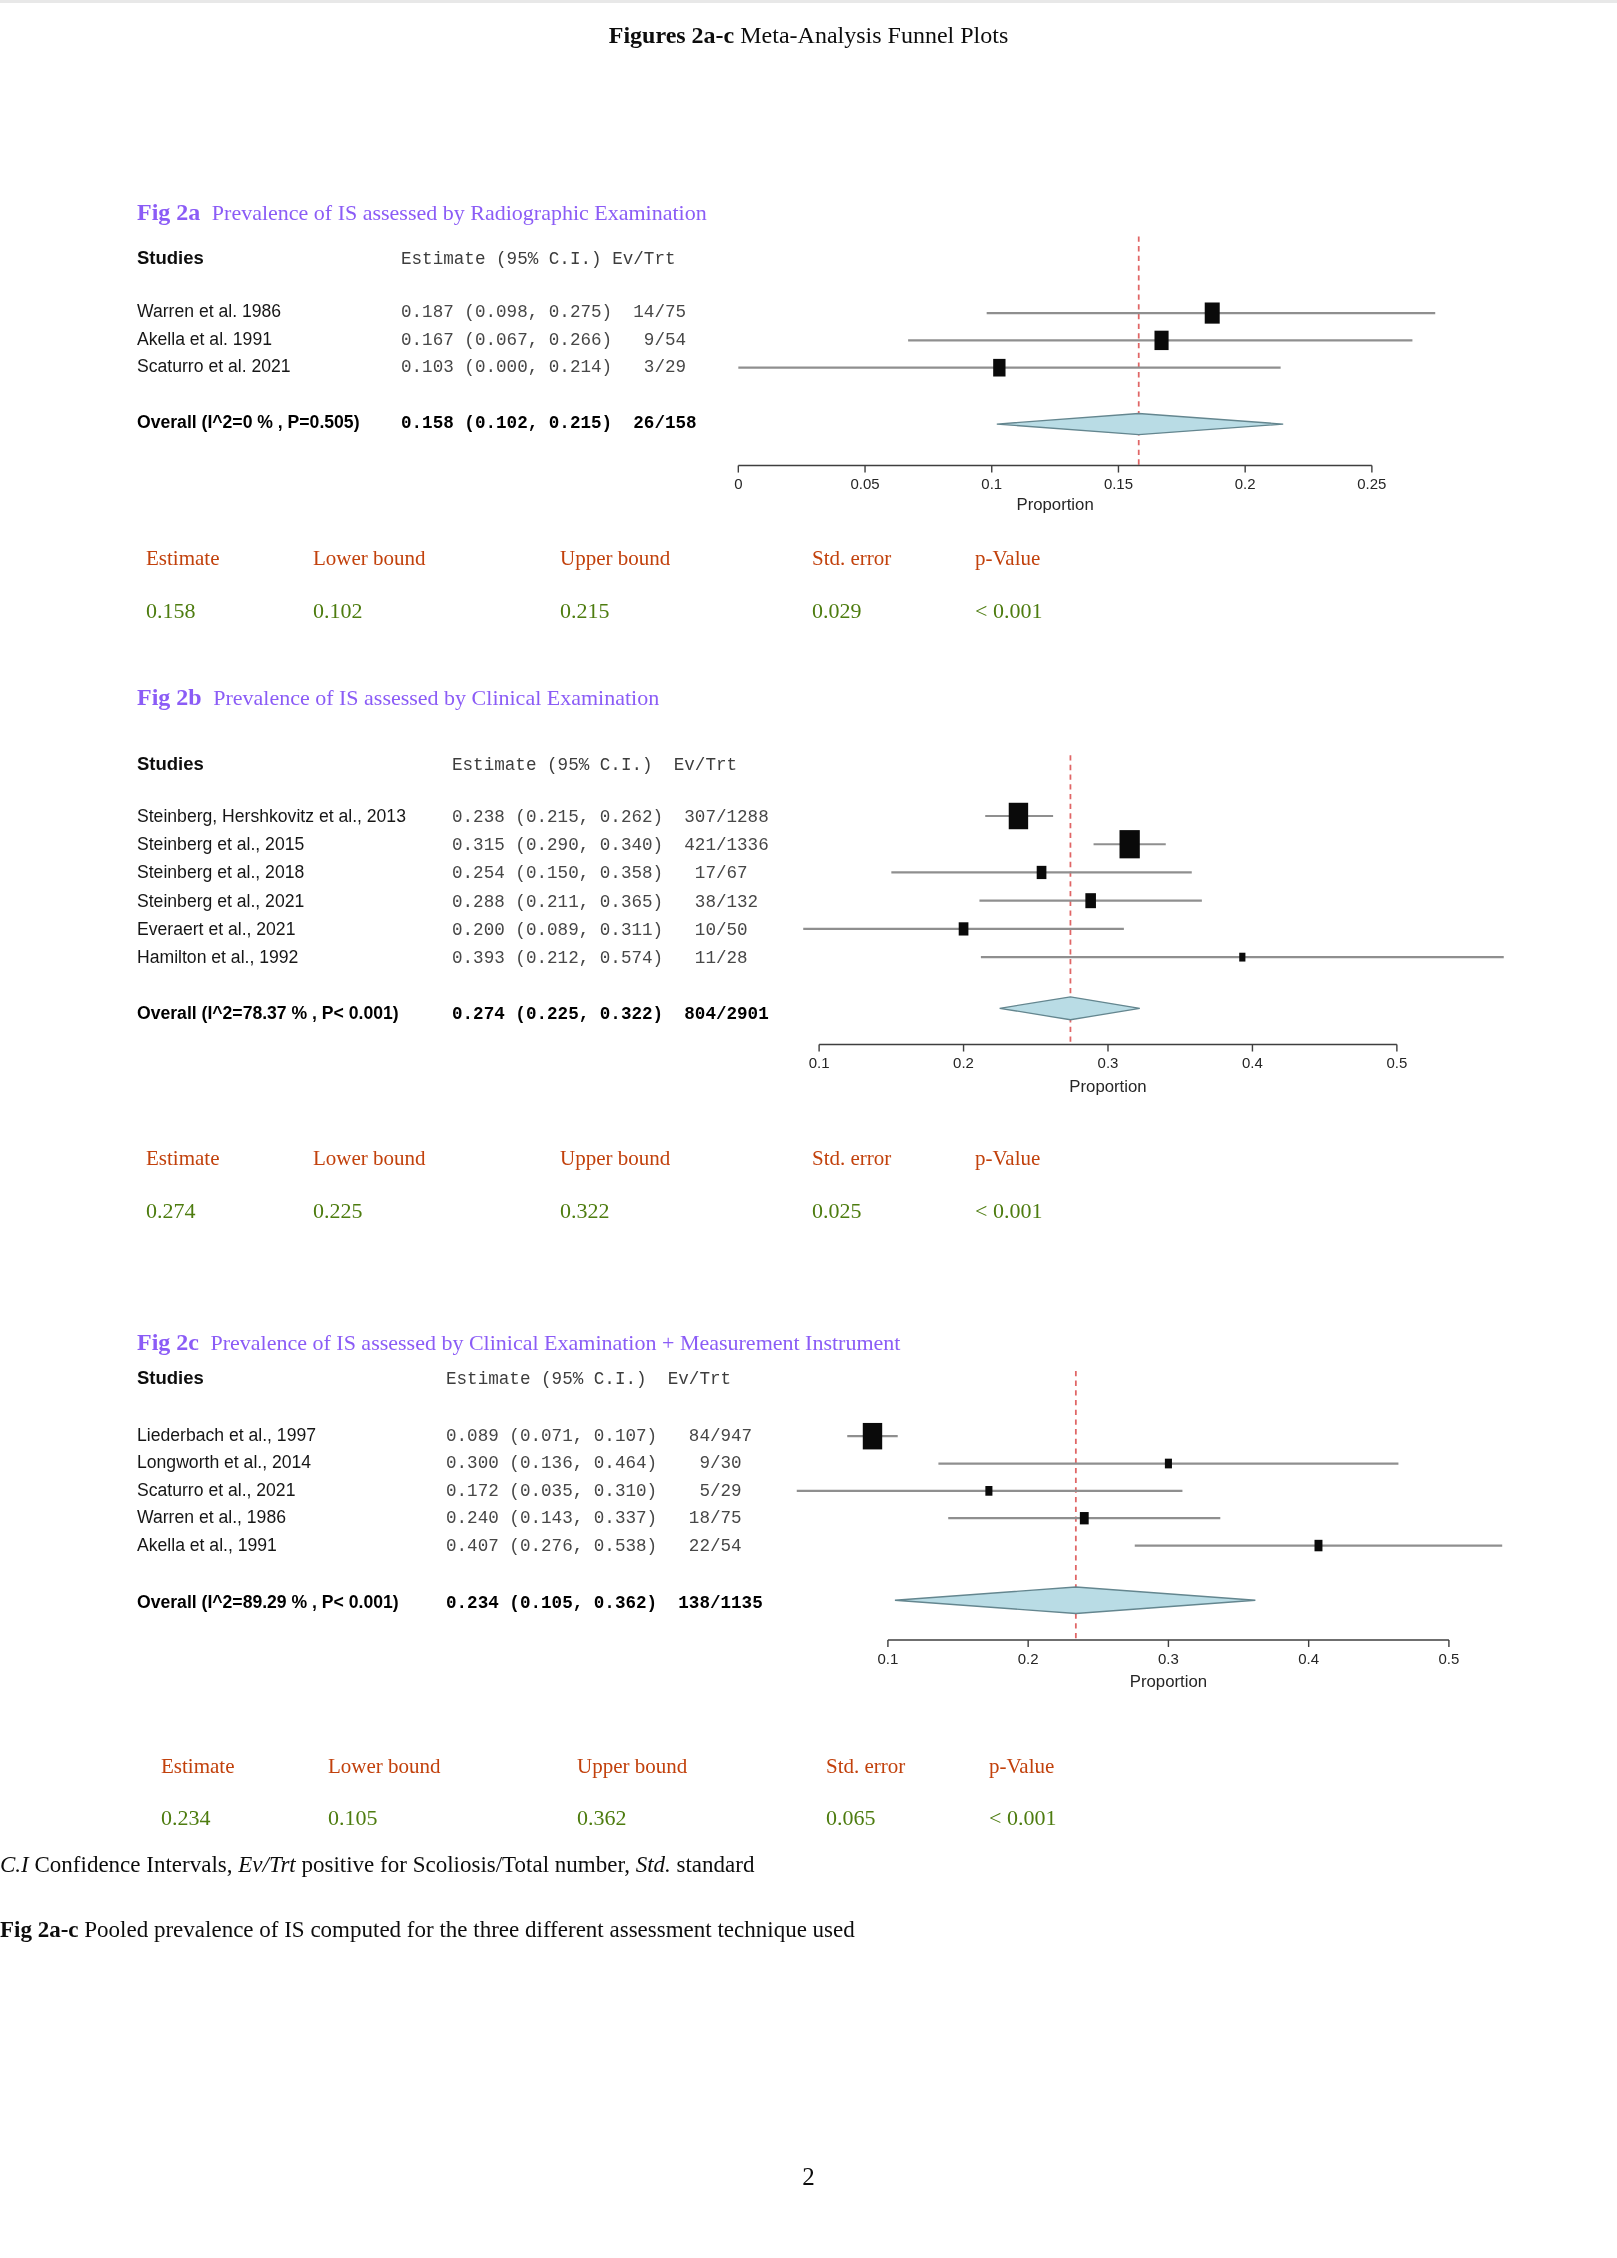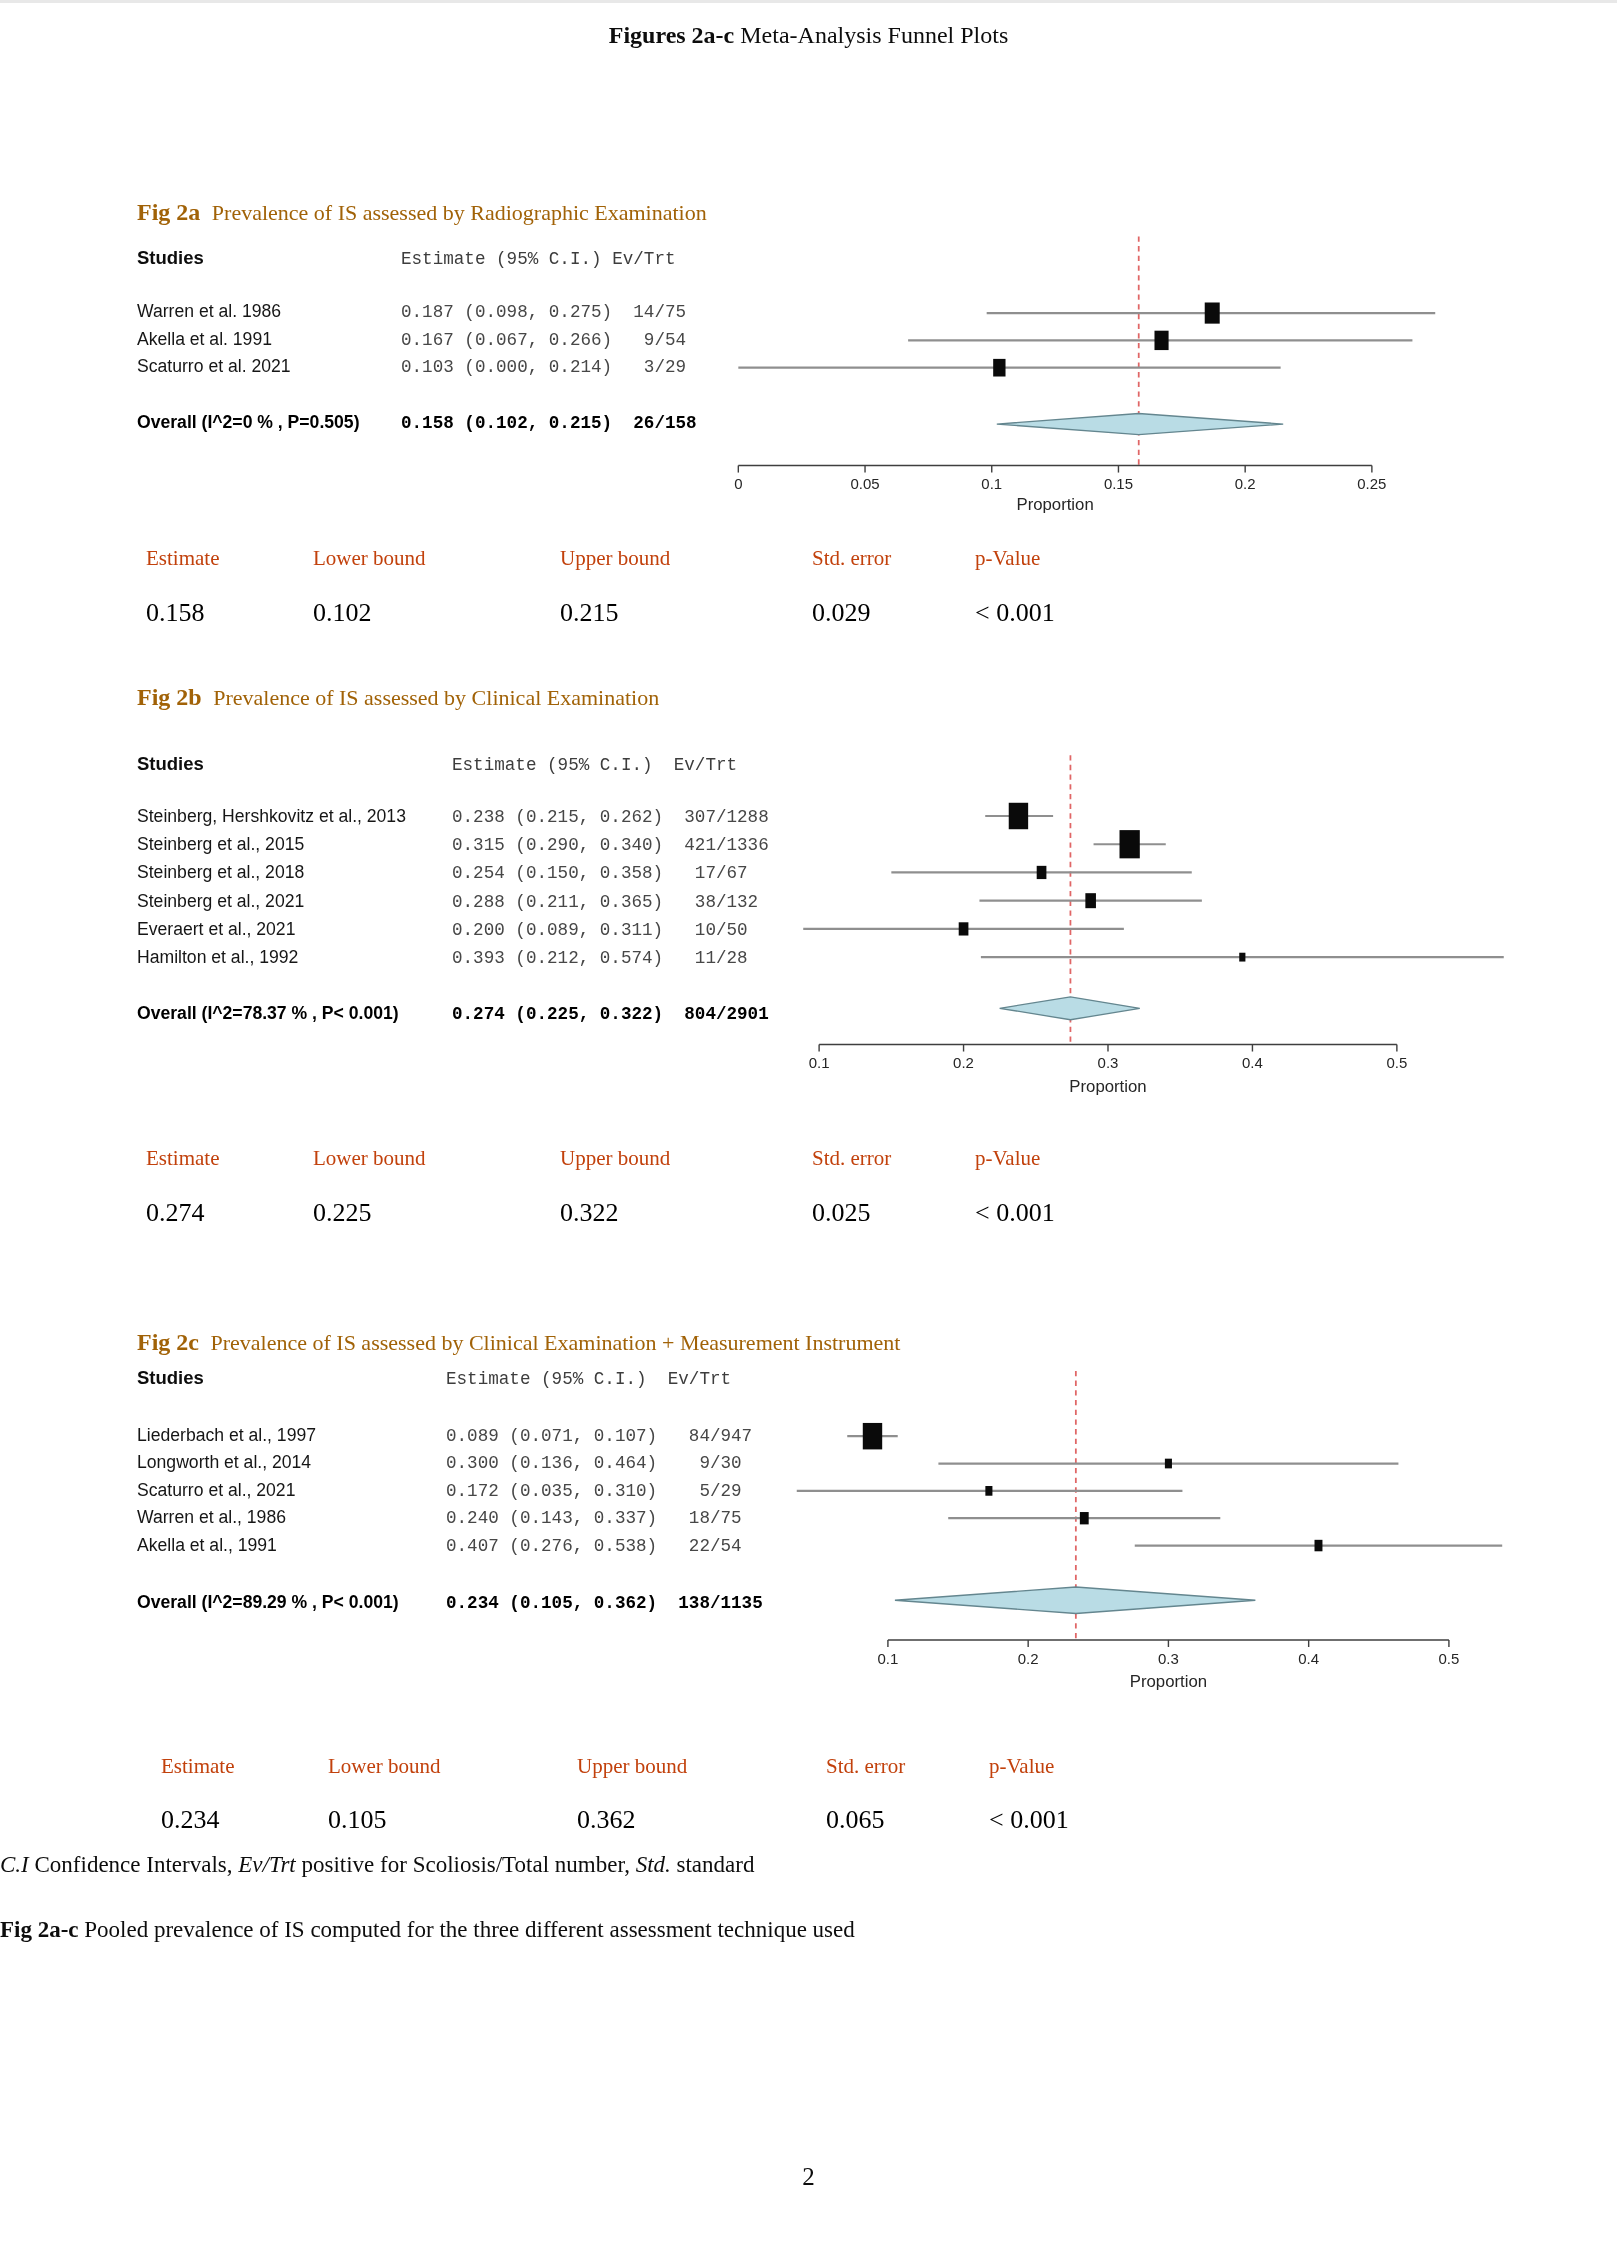--- a/index.html
+++ b/index.html
@@ -8,7 +8,7 @@
   .abs{position:absolute;}
   .doc-title{top:19.4px;left:0;width:100%;text-align:center;font-size:24px;color:#0d0d0d;}
   .b{font-weight:bold;}
-  .fig-heading{font-size:22px;color:#a16207;white-space:nowrap;}
+  .fig-heading{font-size:22px;color:#8b5cf6;white-space:nowrap;}
   .fig-label{font-size:24px;font-weight:bold;}
   .fig-title{margin-left:11.5px;}
   .col-head-studies{font-family:"Liberation Sans",sans-serif;font-weight:bold;font-size:18.5px;color:#0d0d0d;}

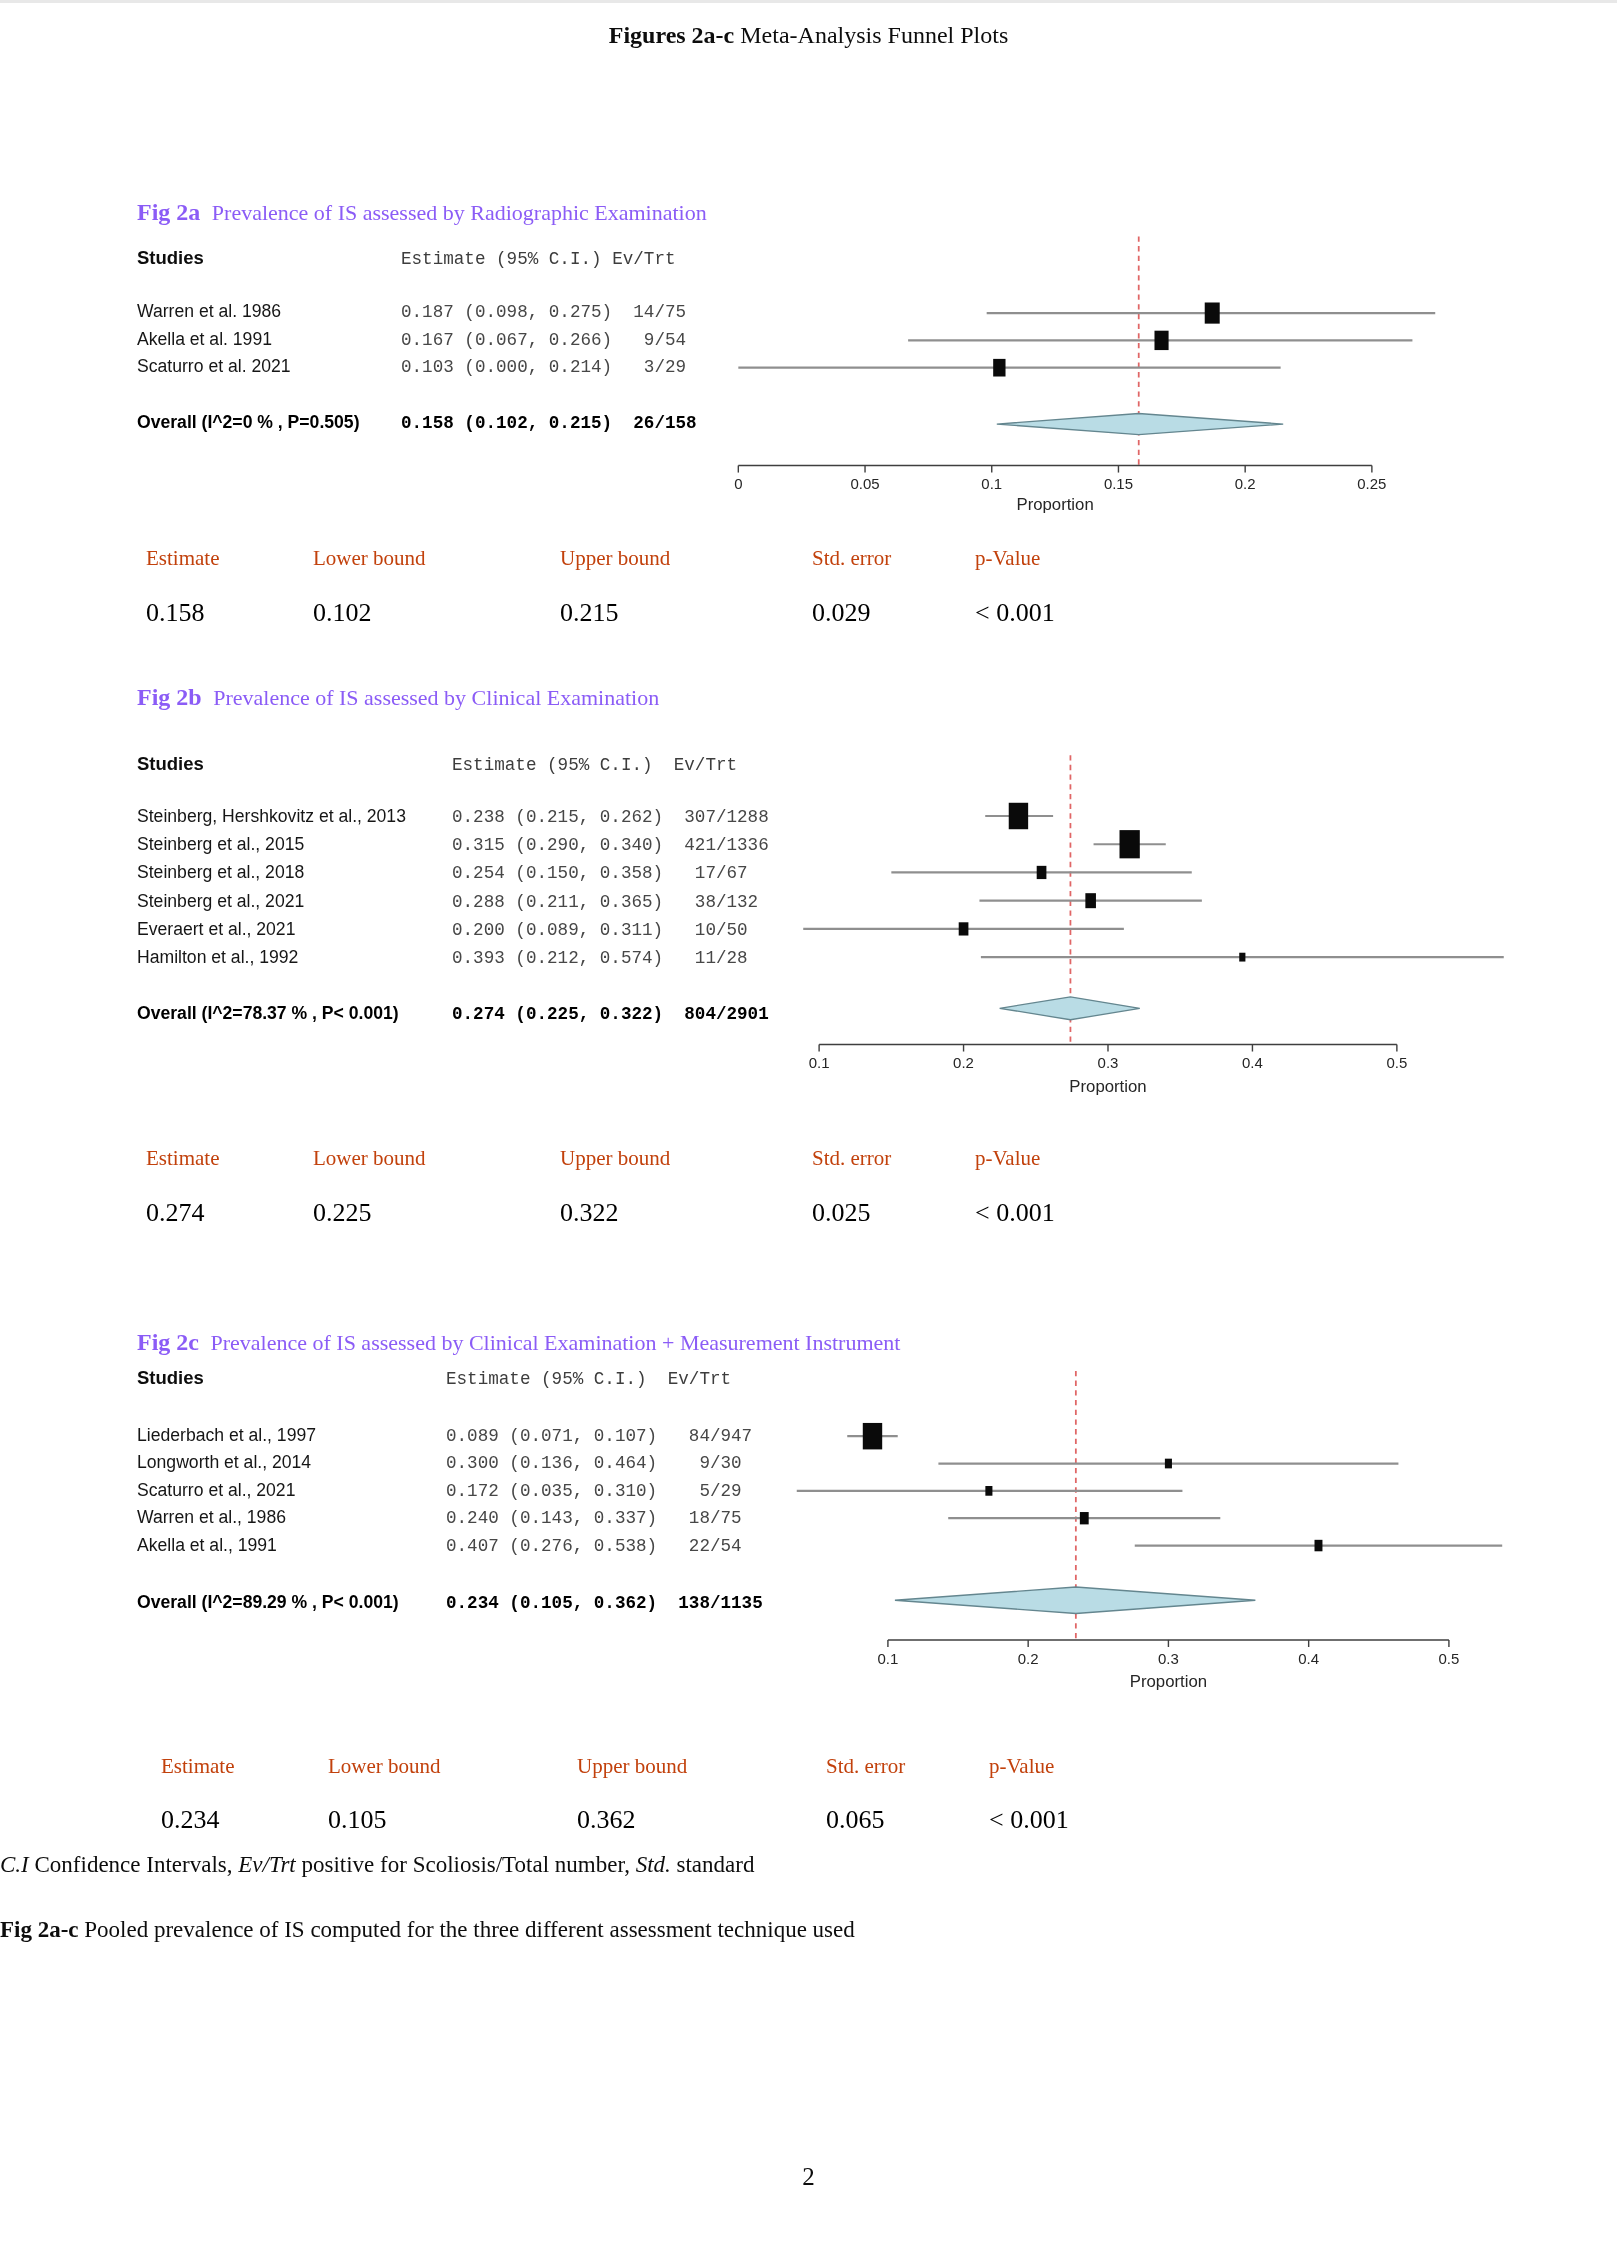--- a/index.html
+++ b/index.html
@@ -21,7 +21,7 @@
   .figC .mono-val{position:absolute;left:446px;top:0.9px;}
   .overall-row .study-name,.overall-row .mono-val{font-weight:bold;color:#000;}
   .sum-h{position:absolute;font-size:21px;color:#c2410c;white-space:nowrap;}
-  .sum-v{position:absolute;font-size:26px;color:#000000;white-space:nowrap;}
+  .sum-v{position:absolute;font-size:22px;color:#4d7c0f;white-space:nowrap;}
   .footnote,.caption{left:0;width:100%;text-align:left;font-size:23px;color:#0d0d0d;}
   .pagenum{left:0;width:100%;text-align:center;font-size:25px;color:#0d0d0d;}
   svg.forest{position:absolute;overflow:visible;}

